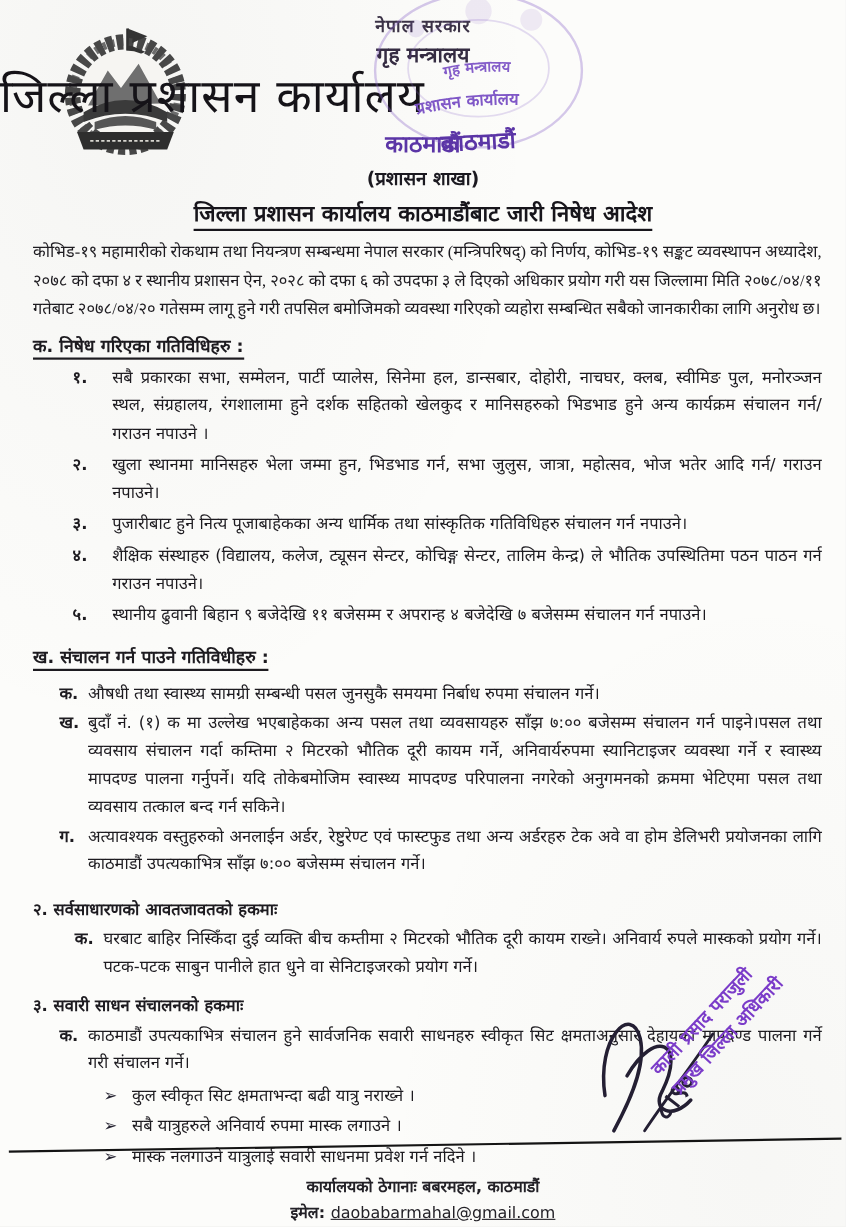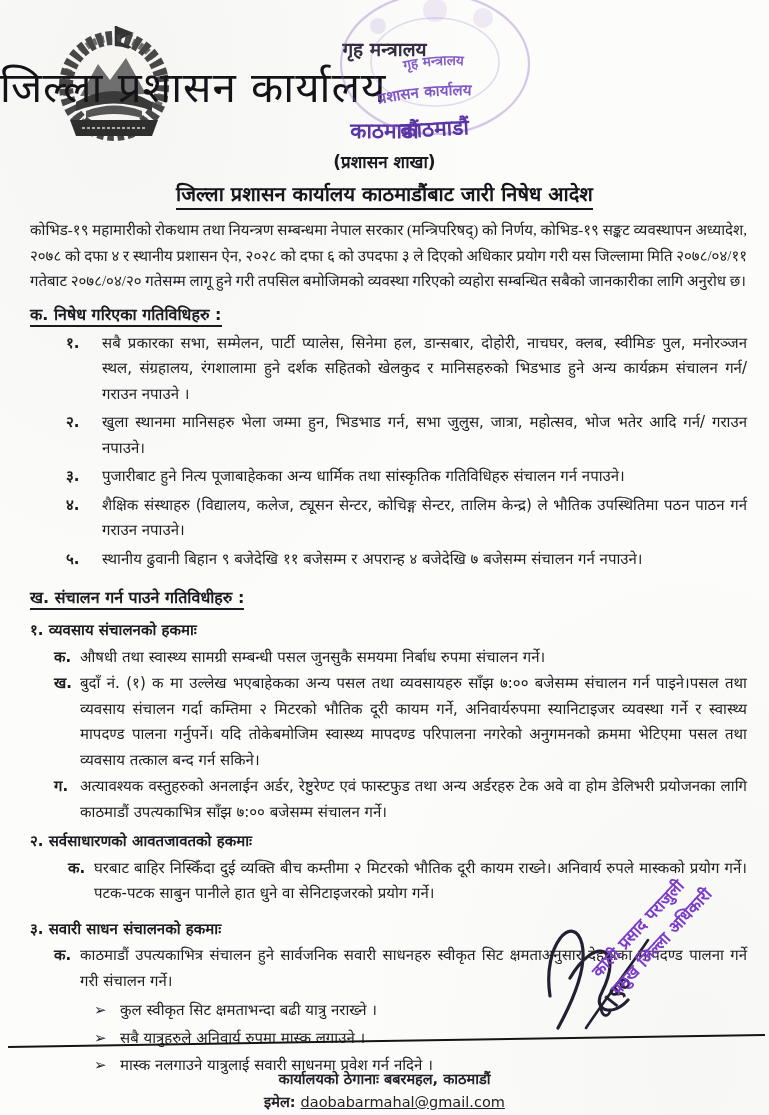--- a/index.html
+++ b/index.html
@@ -98,6 +98,7 @@
       <line x1="40" y1="110" x2="104" y2="110" stroke="#d8d6d0" stroke-width="1.6" stroke-dasharray="3 2"></line>
     </svg>
 
+    <div class="gov-line1">नेपाल सरकार</div>
     <div class="gov-line2">गृह मन्त्रालय</div>
     <div class="office-title">जिल्ला प्रशासन कार्यालय</div>
     <div class="office-city">काठमाडौं</div>

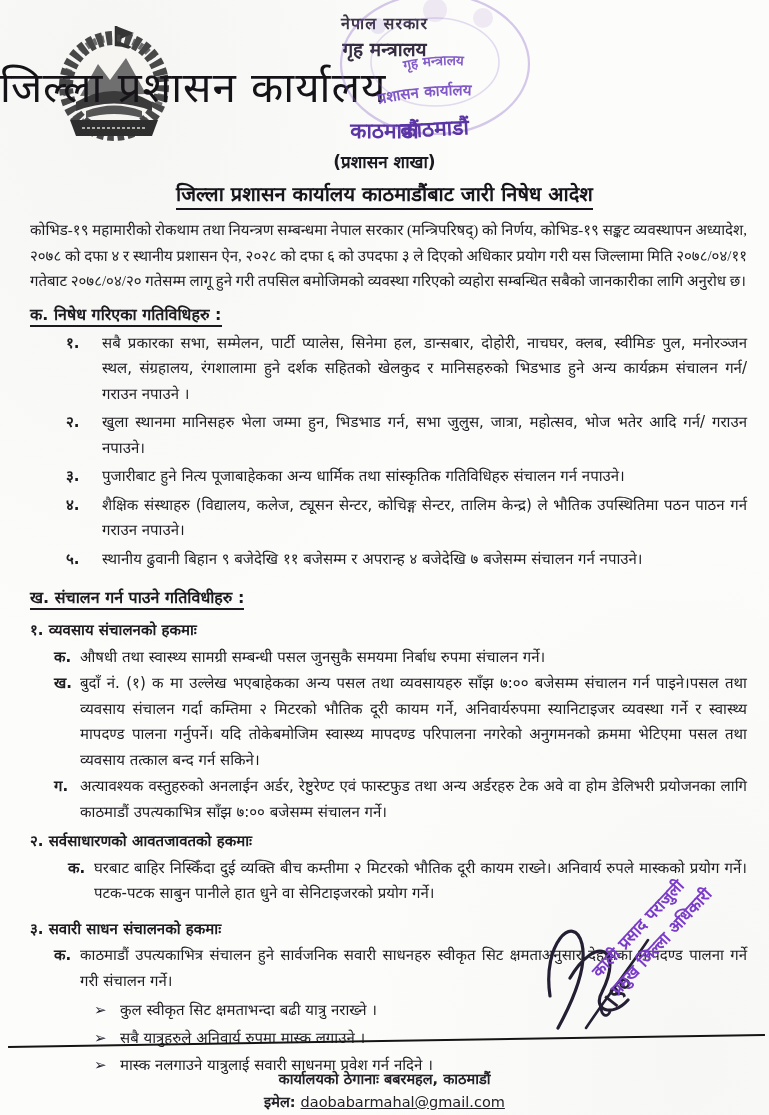--- a/index.html
+++ b/index.html
@@ -163,7 +163,6 @@
     </div>
 
     <div class="group">
-      <div class="group-title">१. व्यवसाय संचालनको हकमाः</div>
       <div class="sub">
         <span class="lbl">क.</span>
         <span class="txt">औषधी तथा स्वास्थ्य सामग्री सम्बन्धी पसल जुनसुकै समयमा निर्बाध रुपमा संचालन गर्ने।</span>

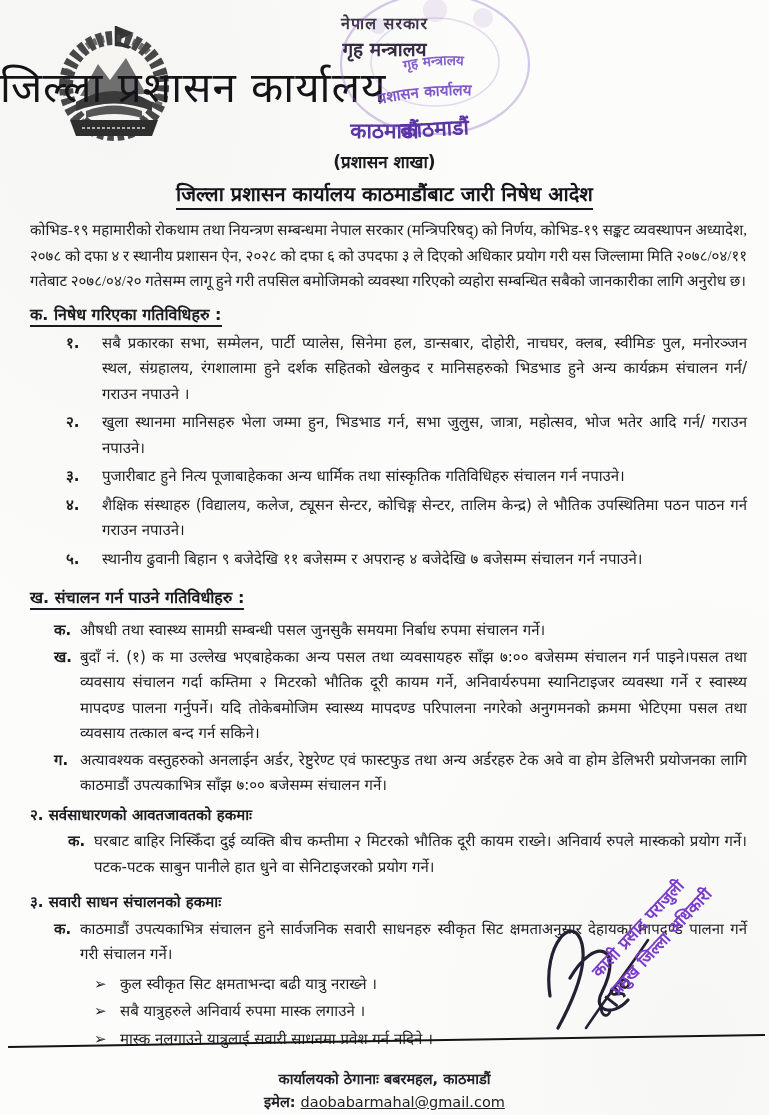--- a/index.html
+++ b/index.html
@@ -177,7 +177,7 @@
       </div>
     </div>
 
-    <div class="group" style="margin-top:4px;">
+    <div class="group" style="margin-top:16px;">
       <div class="group-title">२. सर्वसाधारणको आवतजावतको हकमाः</div>
       <div class="sub sub2">
         <span class="lbl">क.</span>

